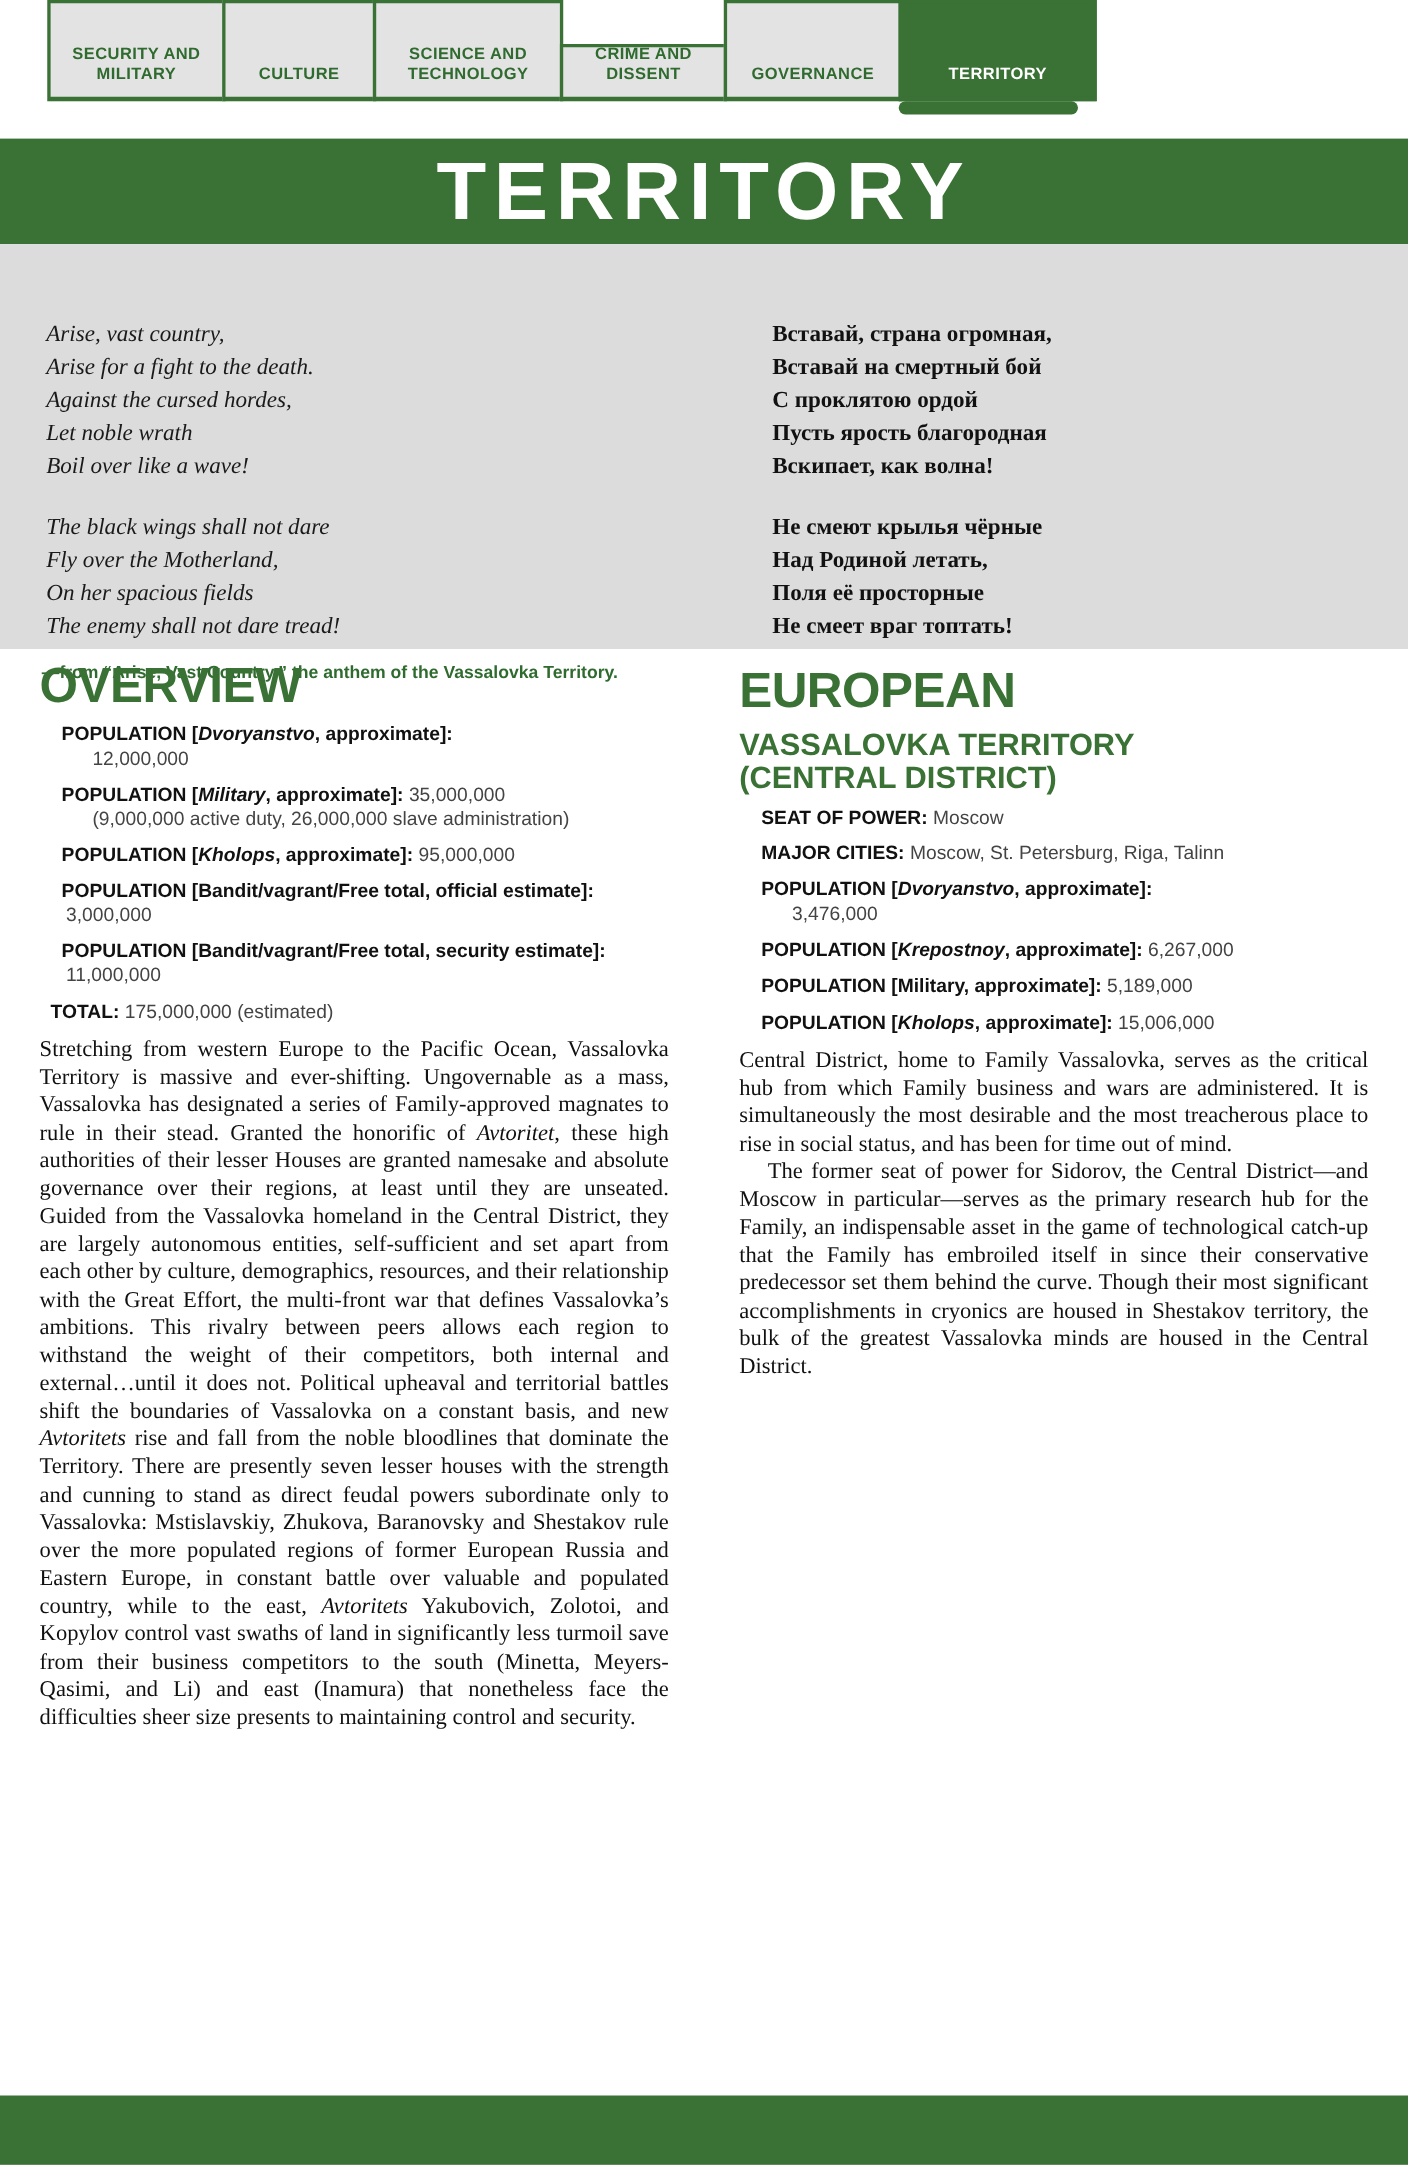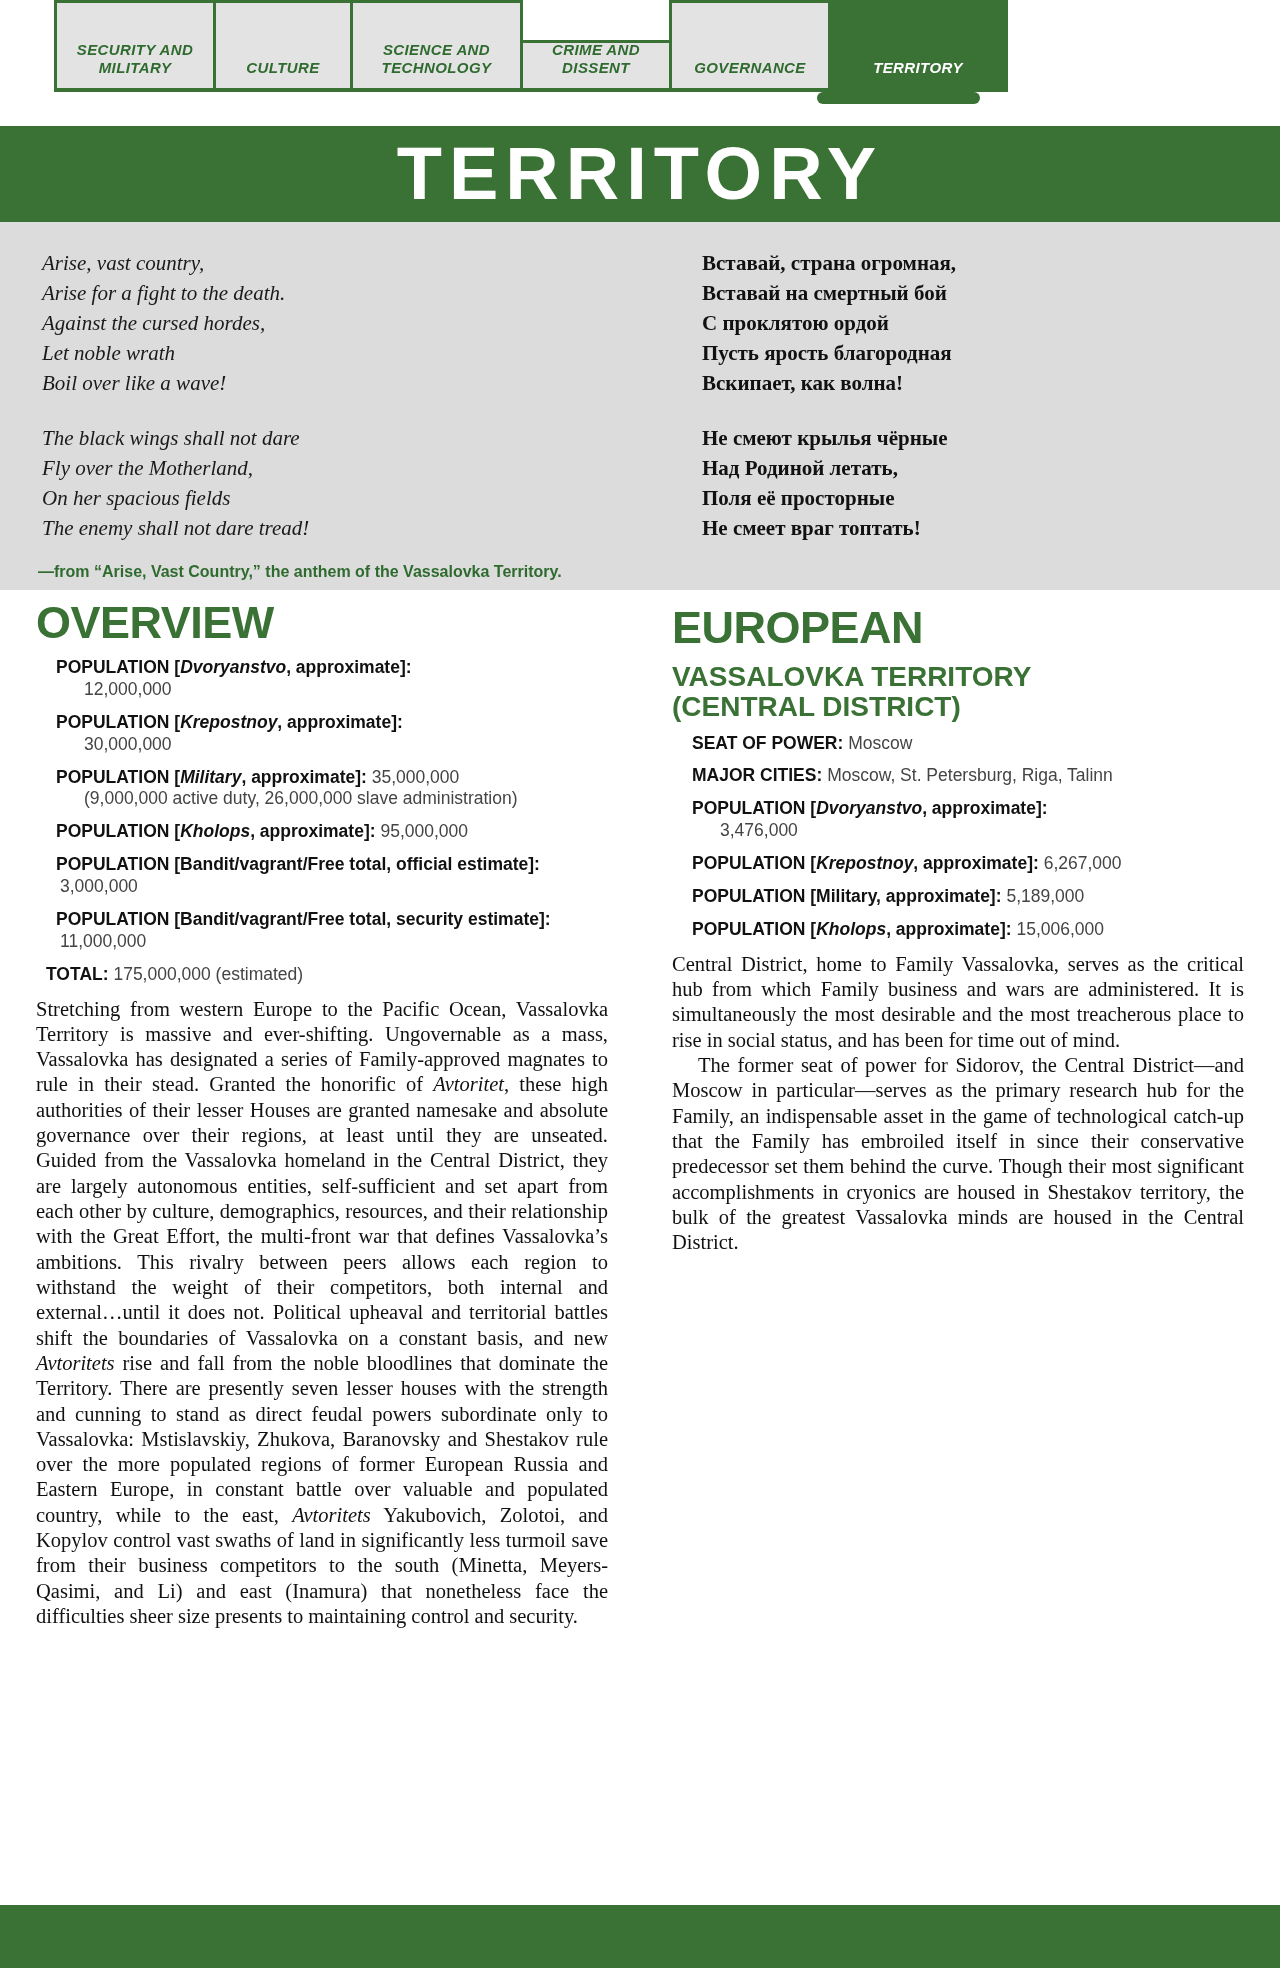--- a/index.html
+++ b/index.html
@@ -21,8 +21,7 @@
     height: 92px;
     display: flex;
     align-items: stretch;
-    padding-left: 54px;
-    font-style: italic;
+    padding-left: 43px;
   }
   .tab {
     background: #e3e3e3;

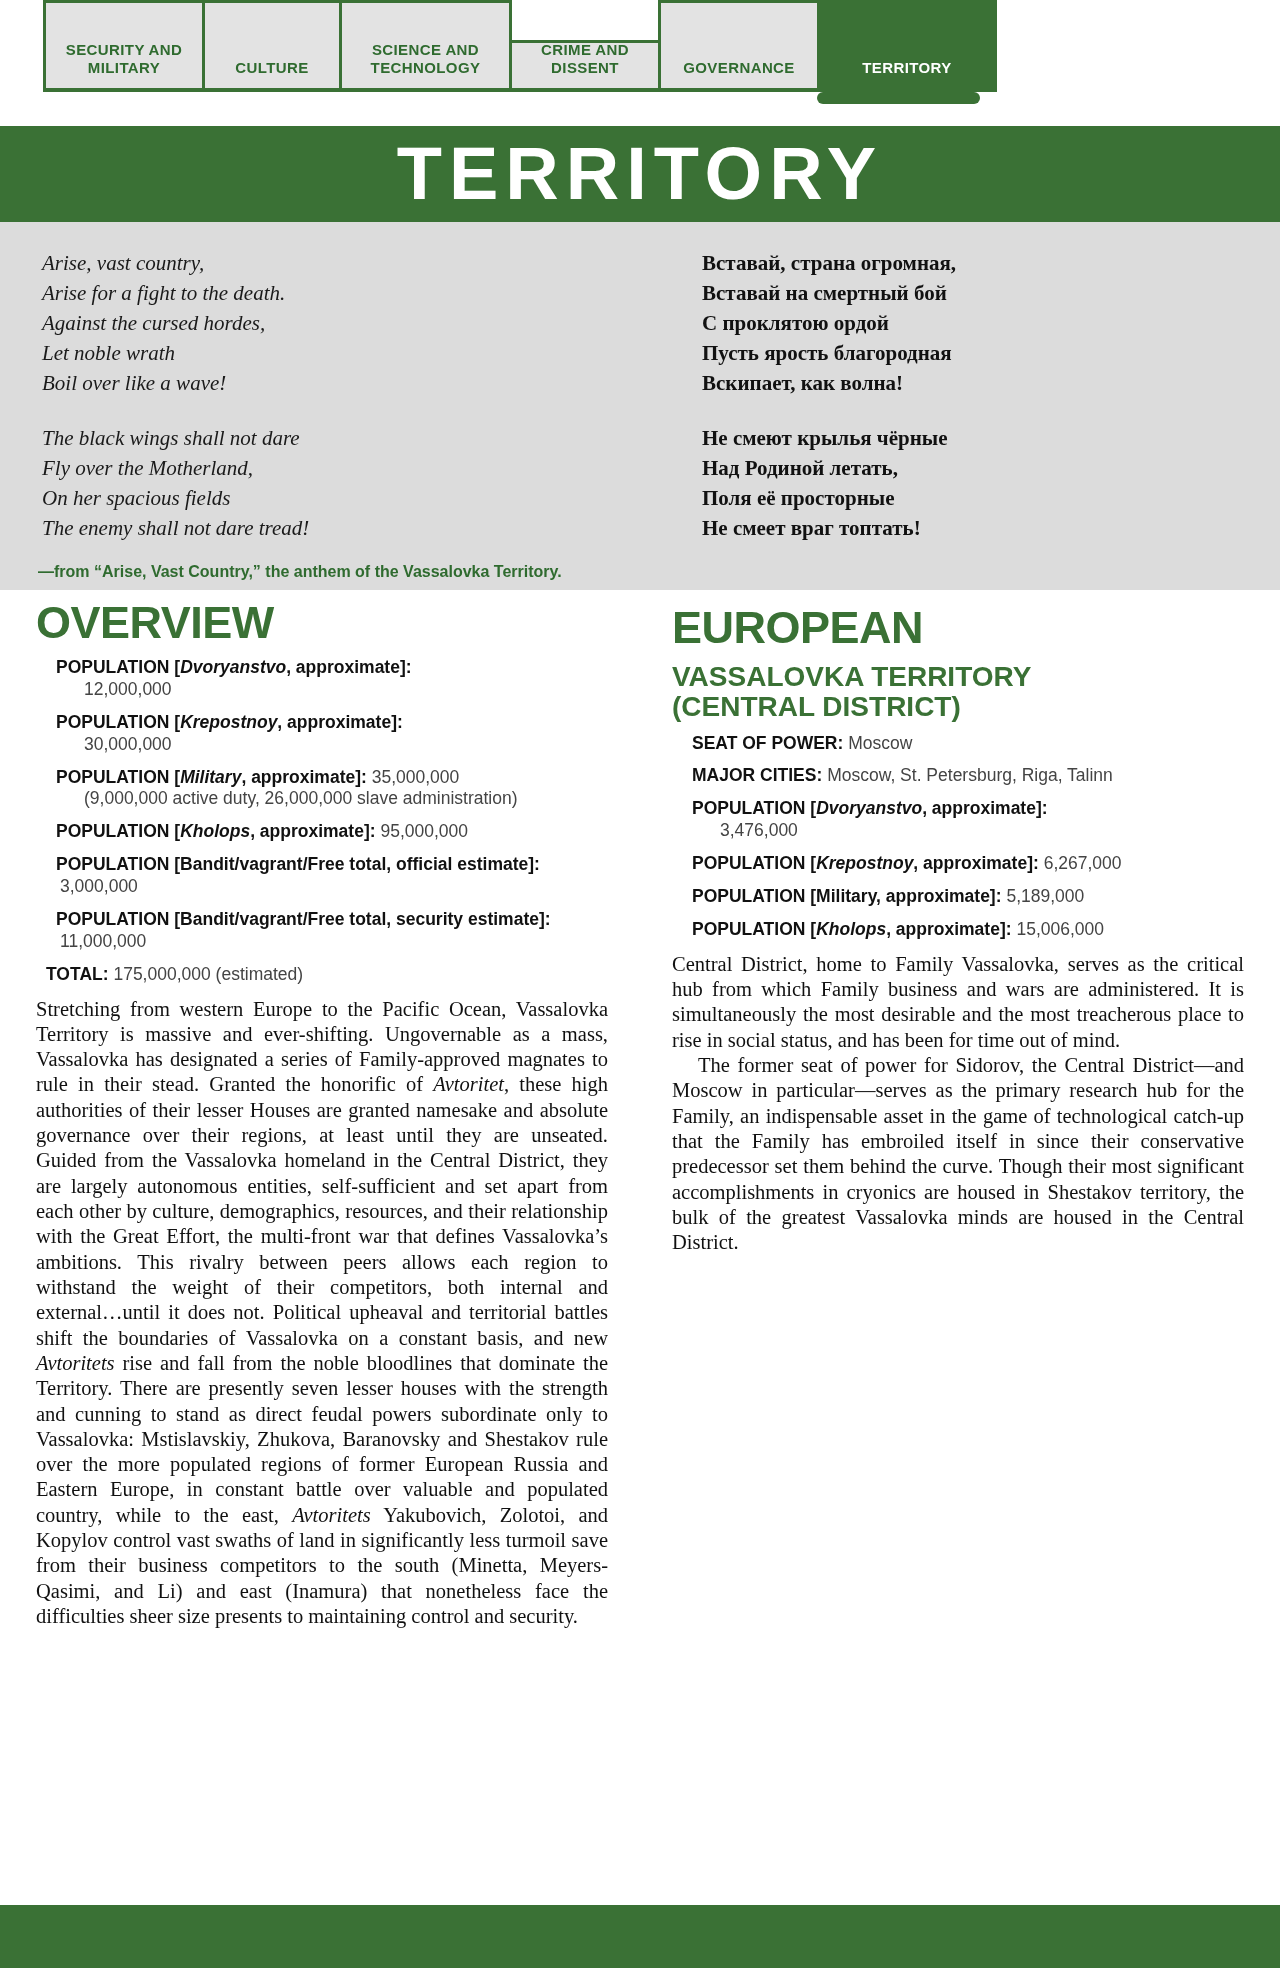--- a/index.html
+++ b/index.html
@@ -95,7 +95,7 @@
     padding: 26px 38px 10px 38px;
   }
   .anthem-cols { display: flex; }
-  .anthem-col { width: 50%; }
+  .anthem-col { width: 50%; margin-top: 40px; }
   .anthem-col.en {
     font-family: "Liberation Serif", serif;
     font-style: italic;

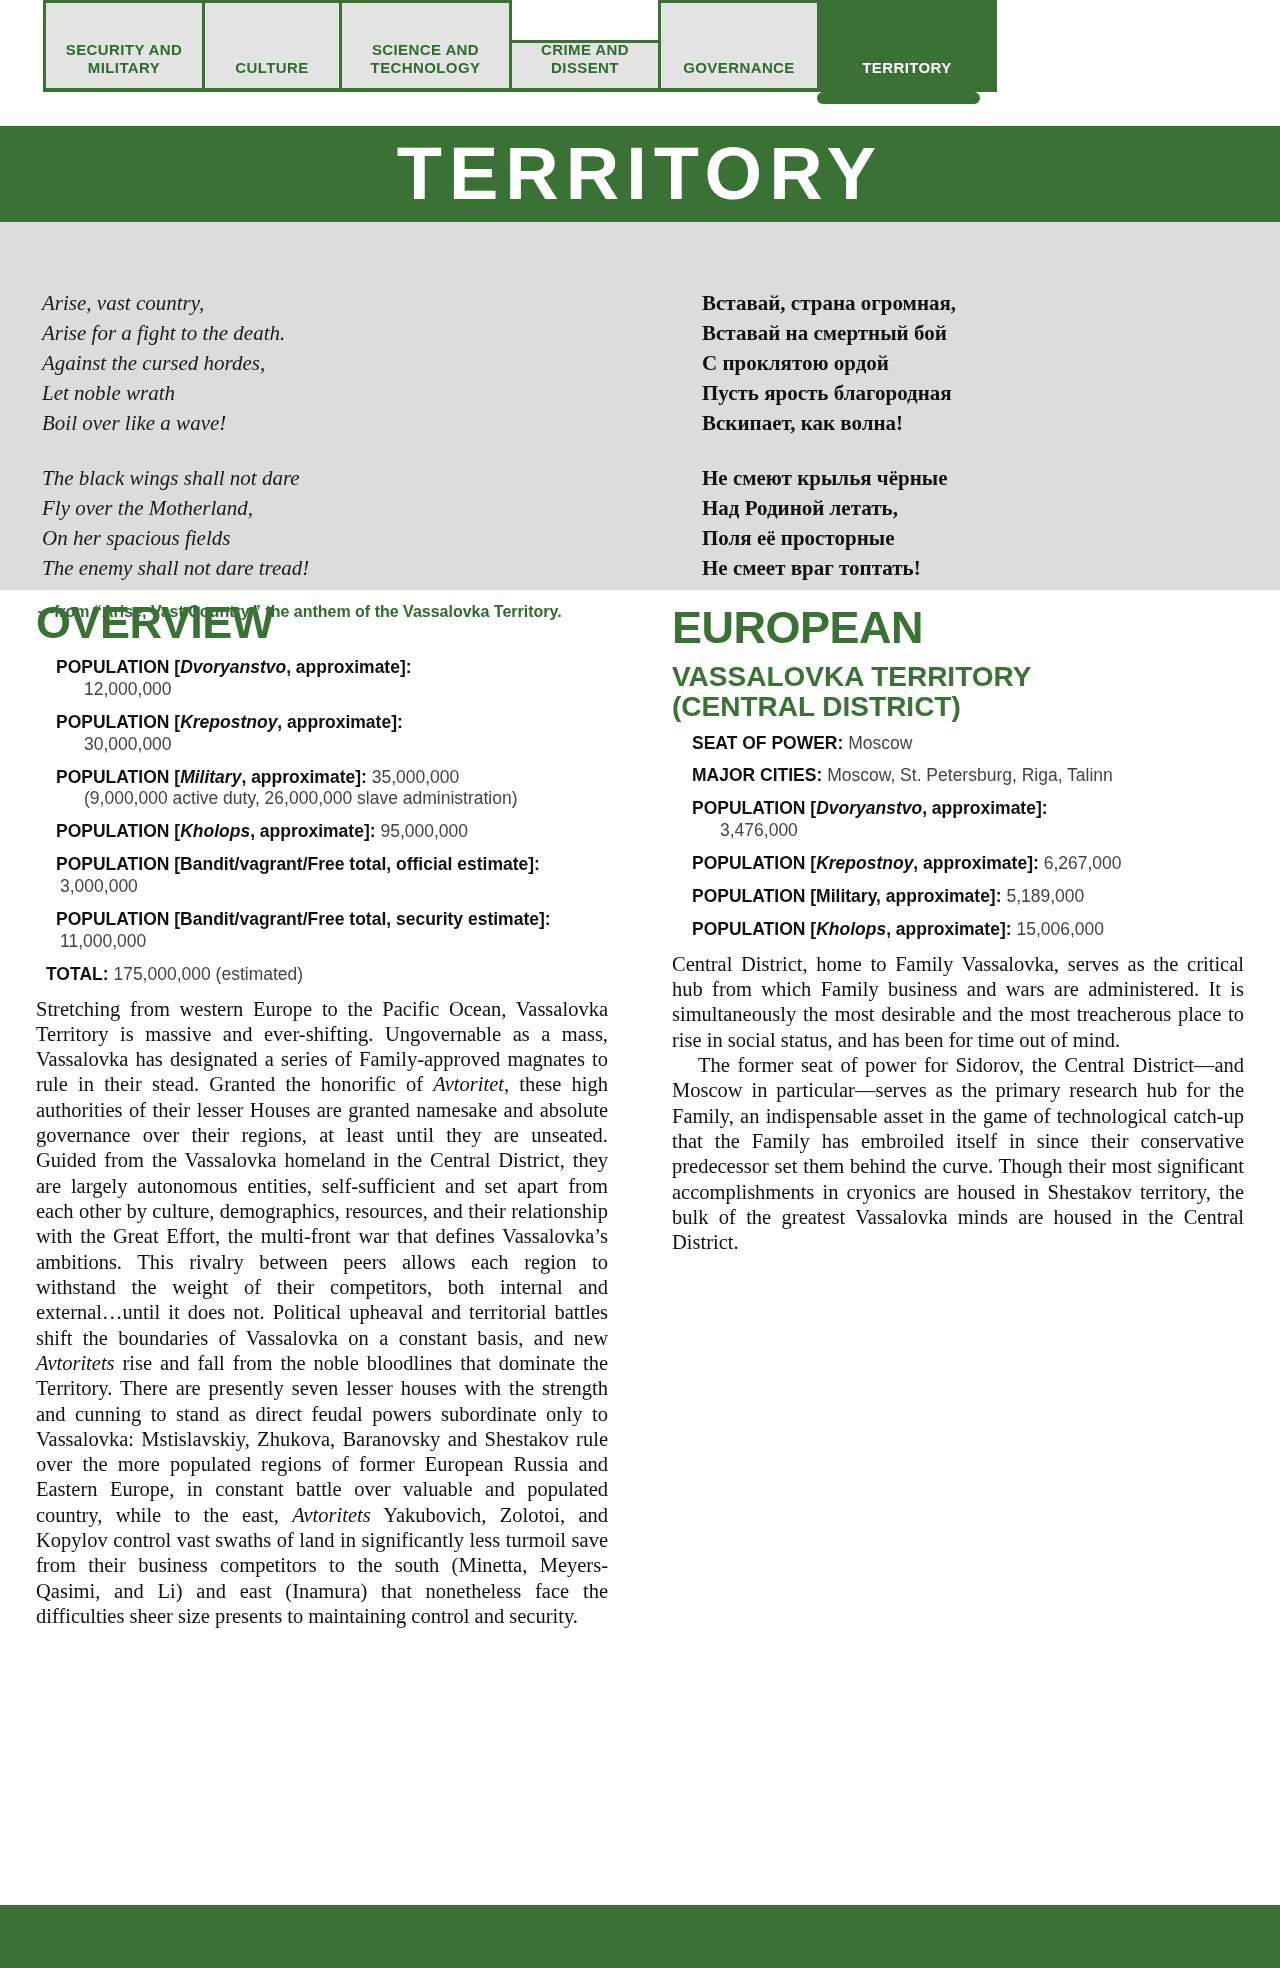--- a/index.html
+++ b/index.html
@@ -263,10 +263,6 @@
         <span class="sub v">12,000,000</span>
       </div>
       <div class="stat">
-        <span class="k"><span>POPULATION [</span><span class="it">Krepostnoy</span><span>, approximate]:</span></span>
-        <span class="sub v">30,000,000</span>
-      </div>
-      <div class="stat">
         <span class="k"><span>POPULATION [</span><span class="it">Military</span><span>, approximate]:</span></span>
         <span class="v">35,000,000</span>
         <span class="sub">(9,000,000 active duty, 26,000,000 slave administration)</span>

